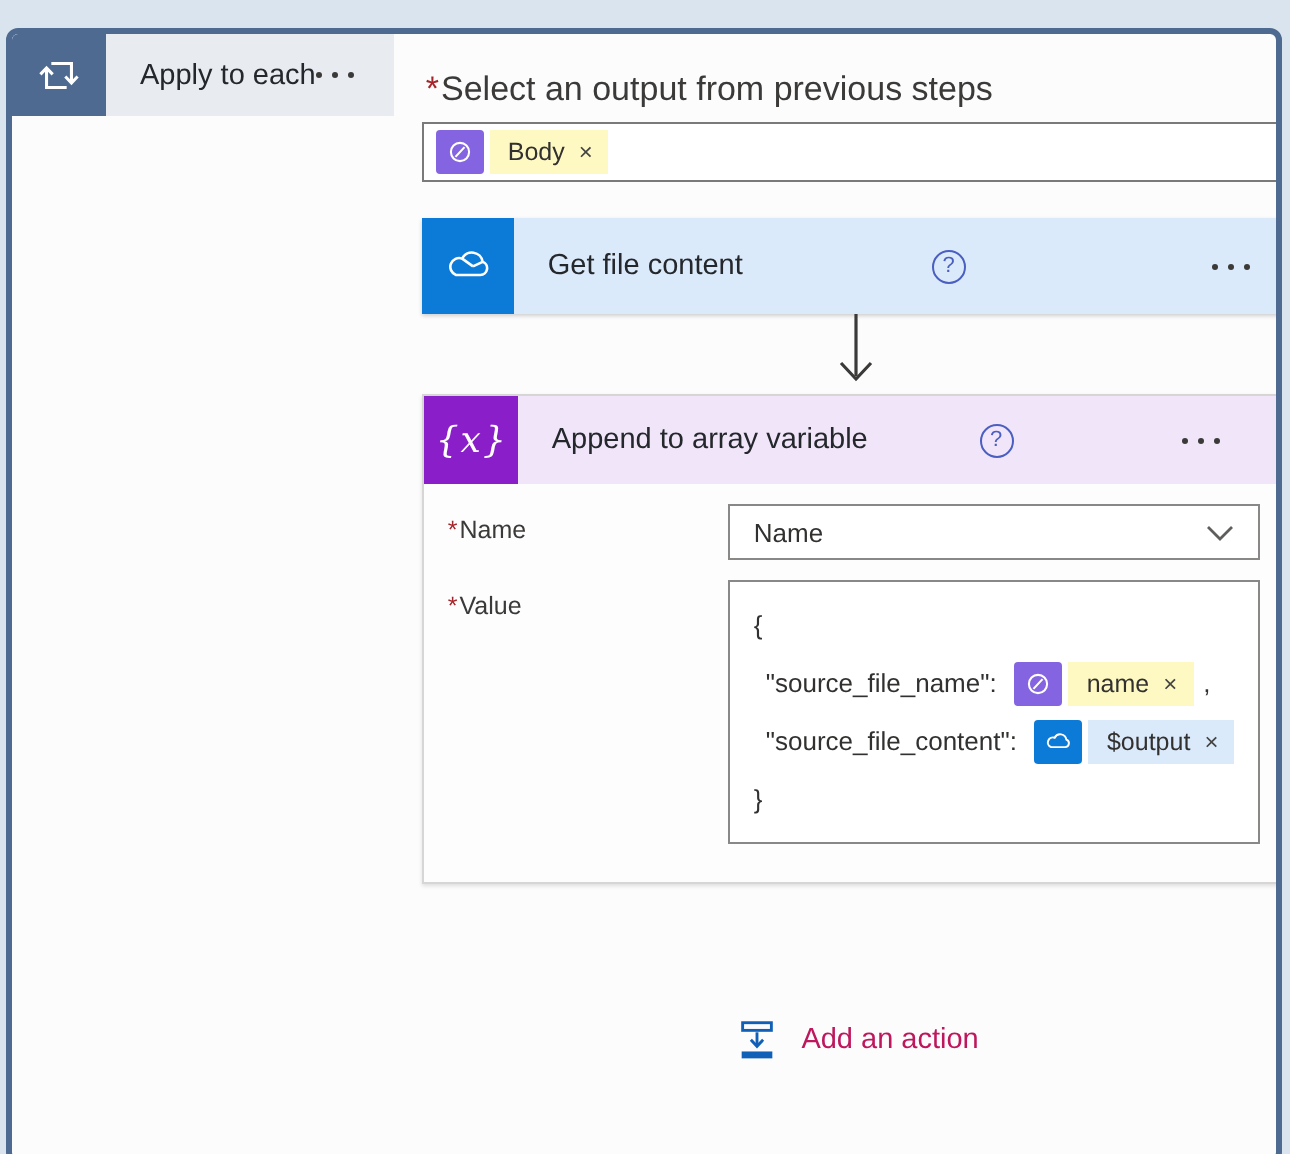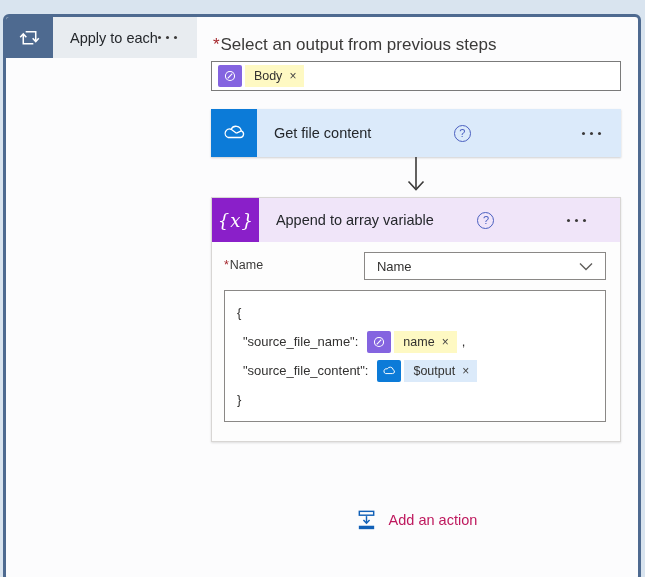--- a/index.html
+++ b/index.html
@@ -278,6 +278,9 @@
         </div>
 
         <div class="form-row" style="margin-bottom:0;">
+          <div class="form-label">
+            <span class="req">*</span><span>Value</span>
+          </div>
           <div class="textarea">
             <div class="code-line">
               <span>{</span>

